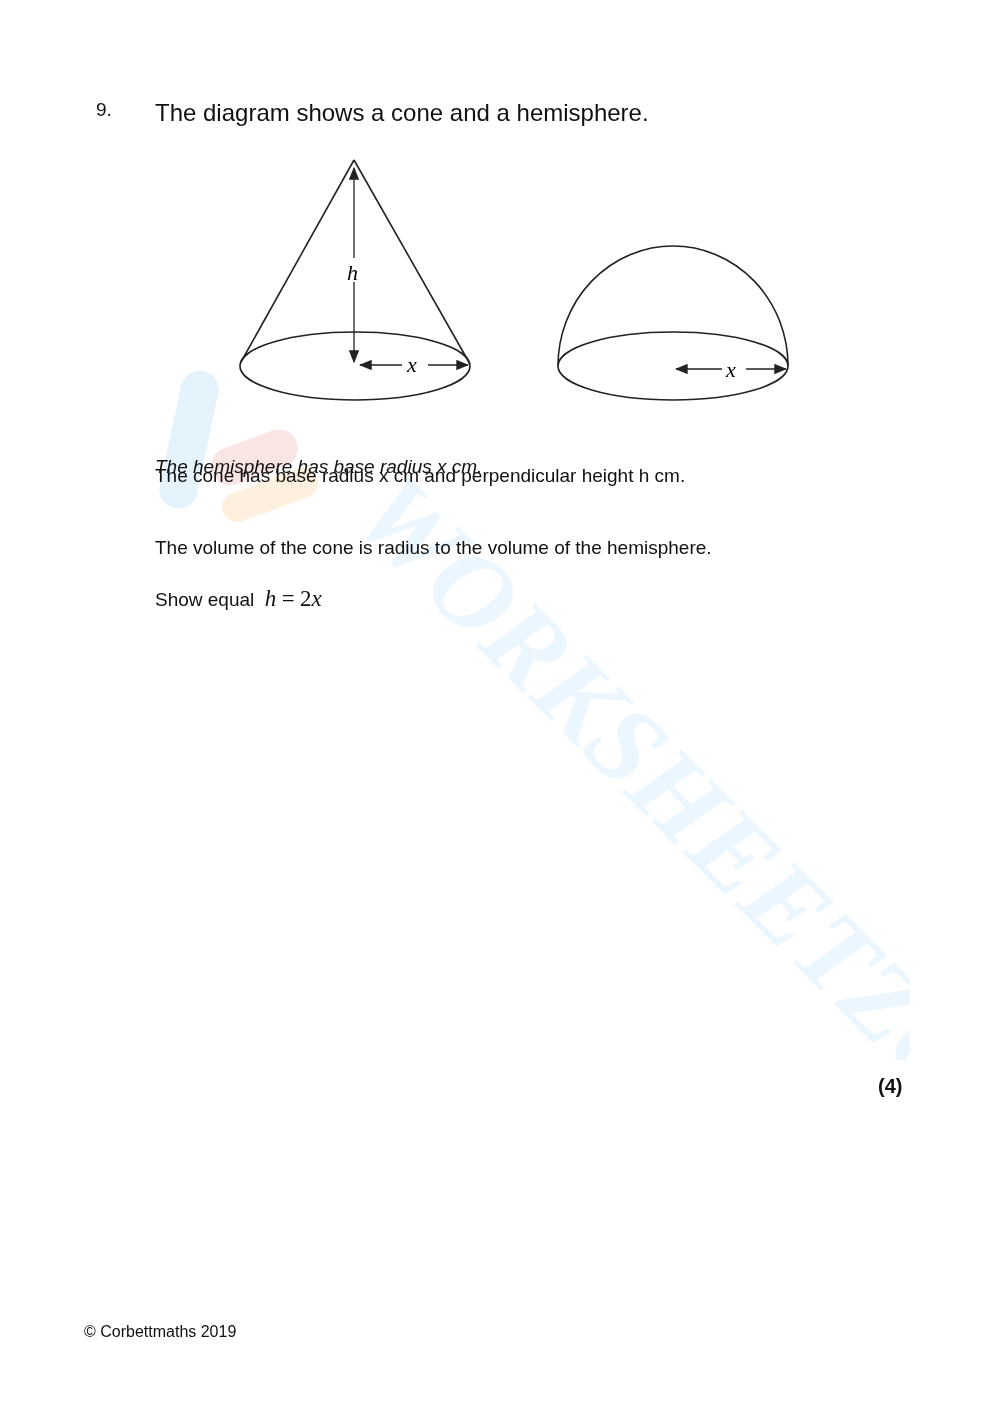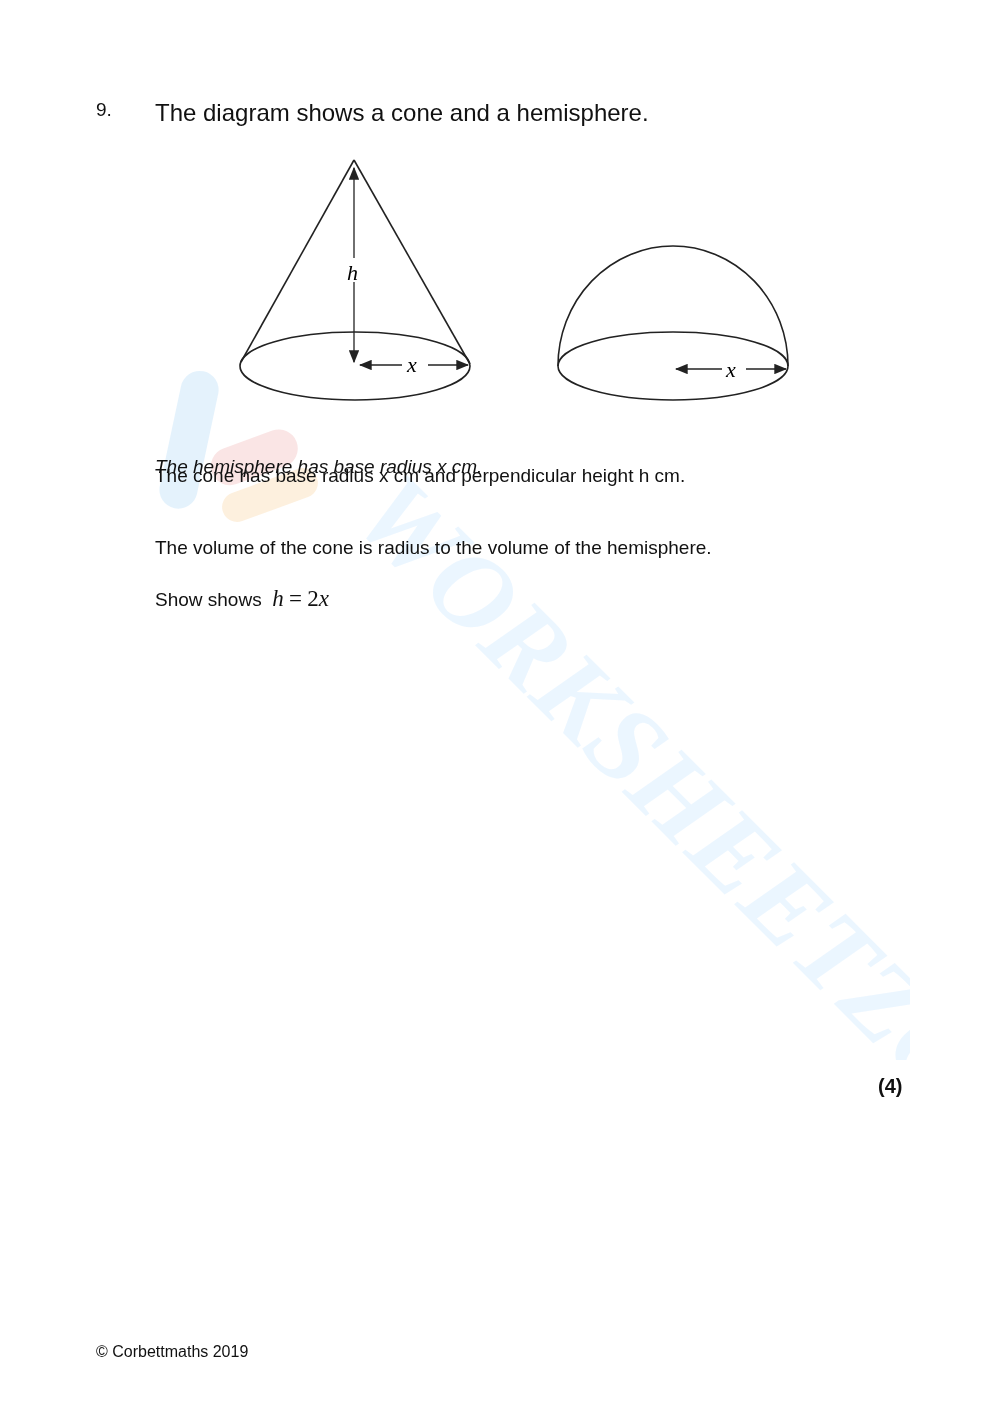--- a/index.html
+++ b/index.html
@@ -62,7 +62,7 @@
 <div class="abs line" style="top:537px;">The volume of the cone is radius to the volume of the hemisphere.</div>
 
 <div class="abs line" style="top:586px;">
-  <span>Show shows</span>&nbsp;
+  <span>Show equal</span>&nbsp;
   <span class="math">h</span>
   <span class="mathn">=</span>
   <span class="mathn">2</span><span class="math">x</span>

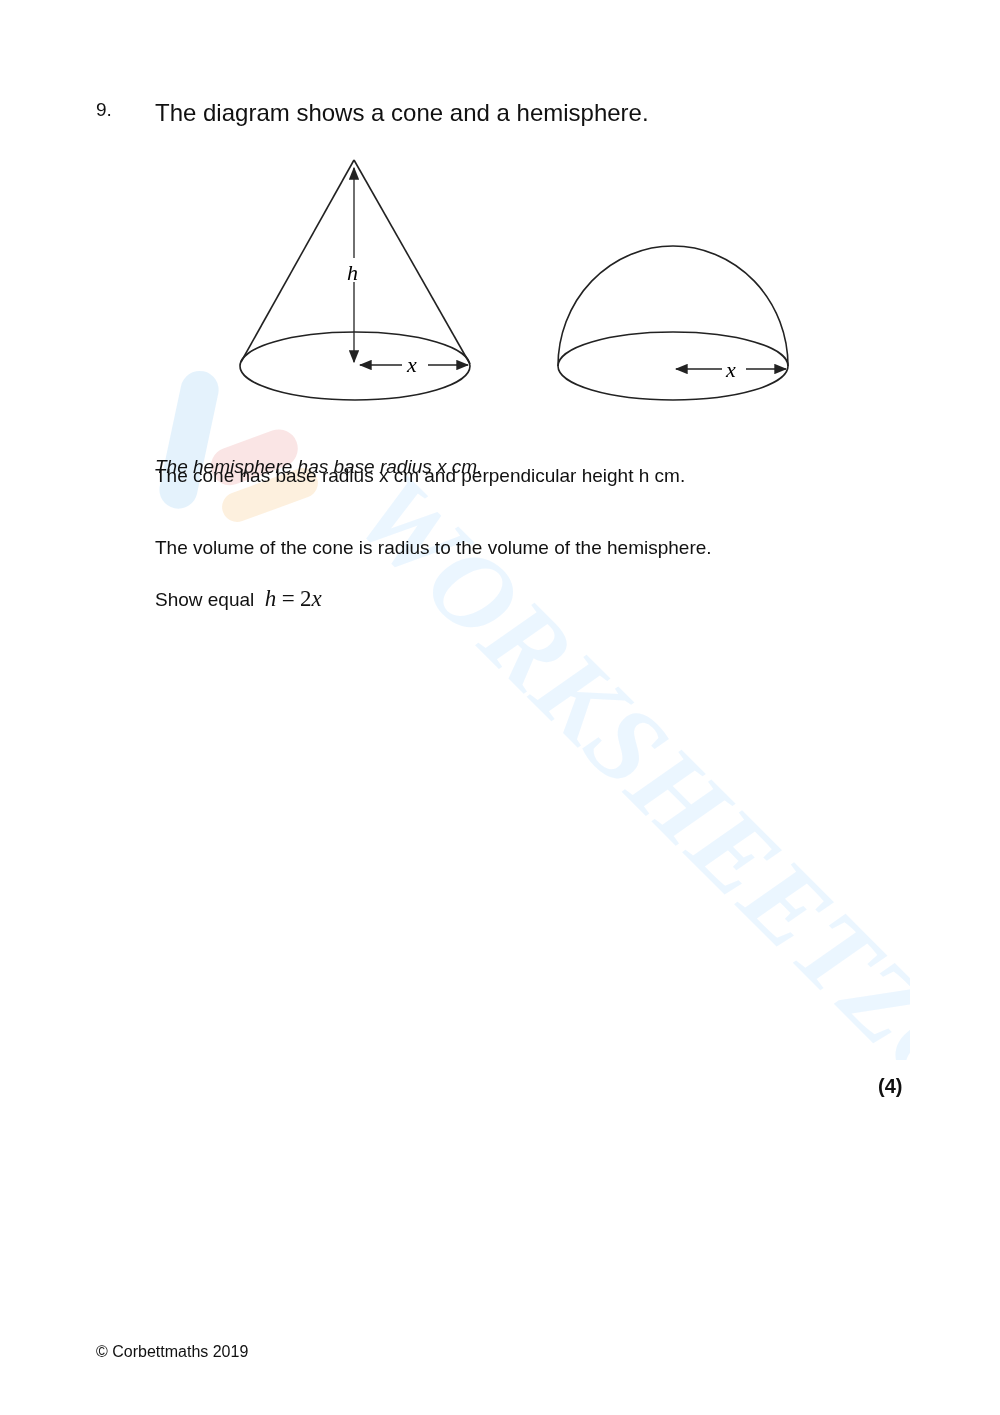--- a/index.html
+++ b/index.html
@@ -12,7 +12,7 @@
   .math { font-family:"Liberation Serif", serif; font-style:italic; font-size:23px; }
   .mathn { font-family:"Liberation Serif", serif; font-size:23px; }
   .marks { left:878px; top:1075px; font-size:20px; font-weight:bold; }
-  .footer { left:96px; top:1323px; font-size:16px;margin-top:20px; }
+  .footer { left:84px; top:1323px; font-size:16px; }
   .watermark { left:150px; top:360px; width:760px; height:700px; pointer-events:none; }
   svg text { font-family:"Liberation Serif", serif; font-style:italic; }
 </style>

